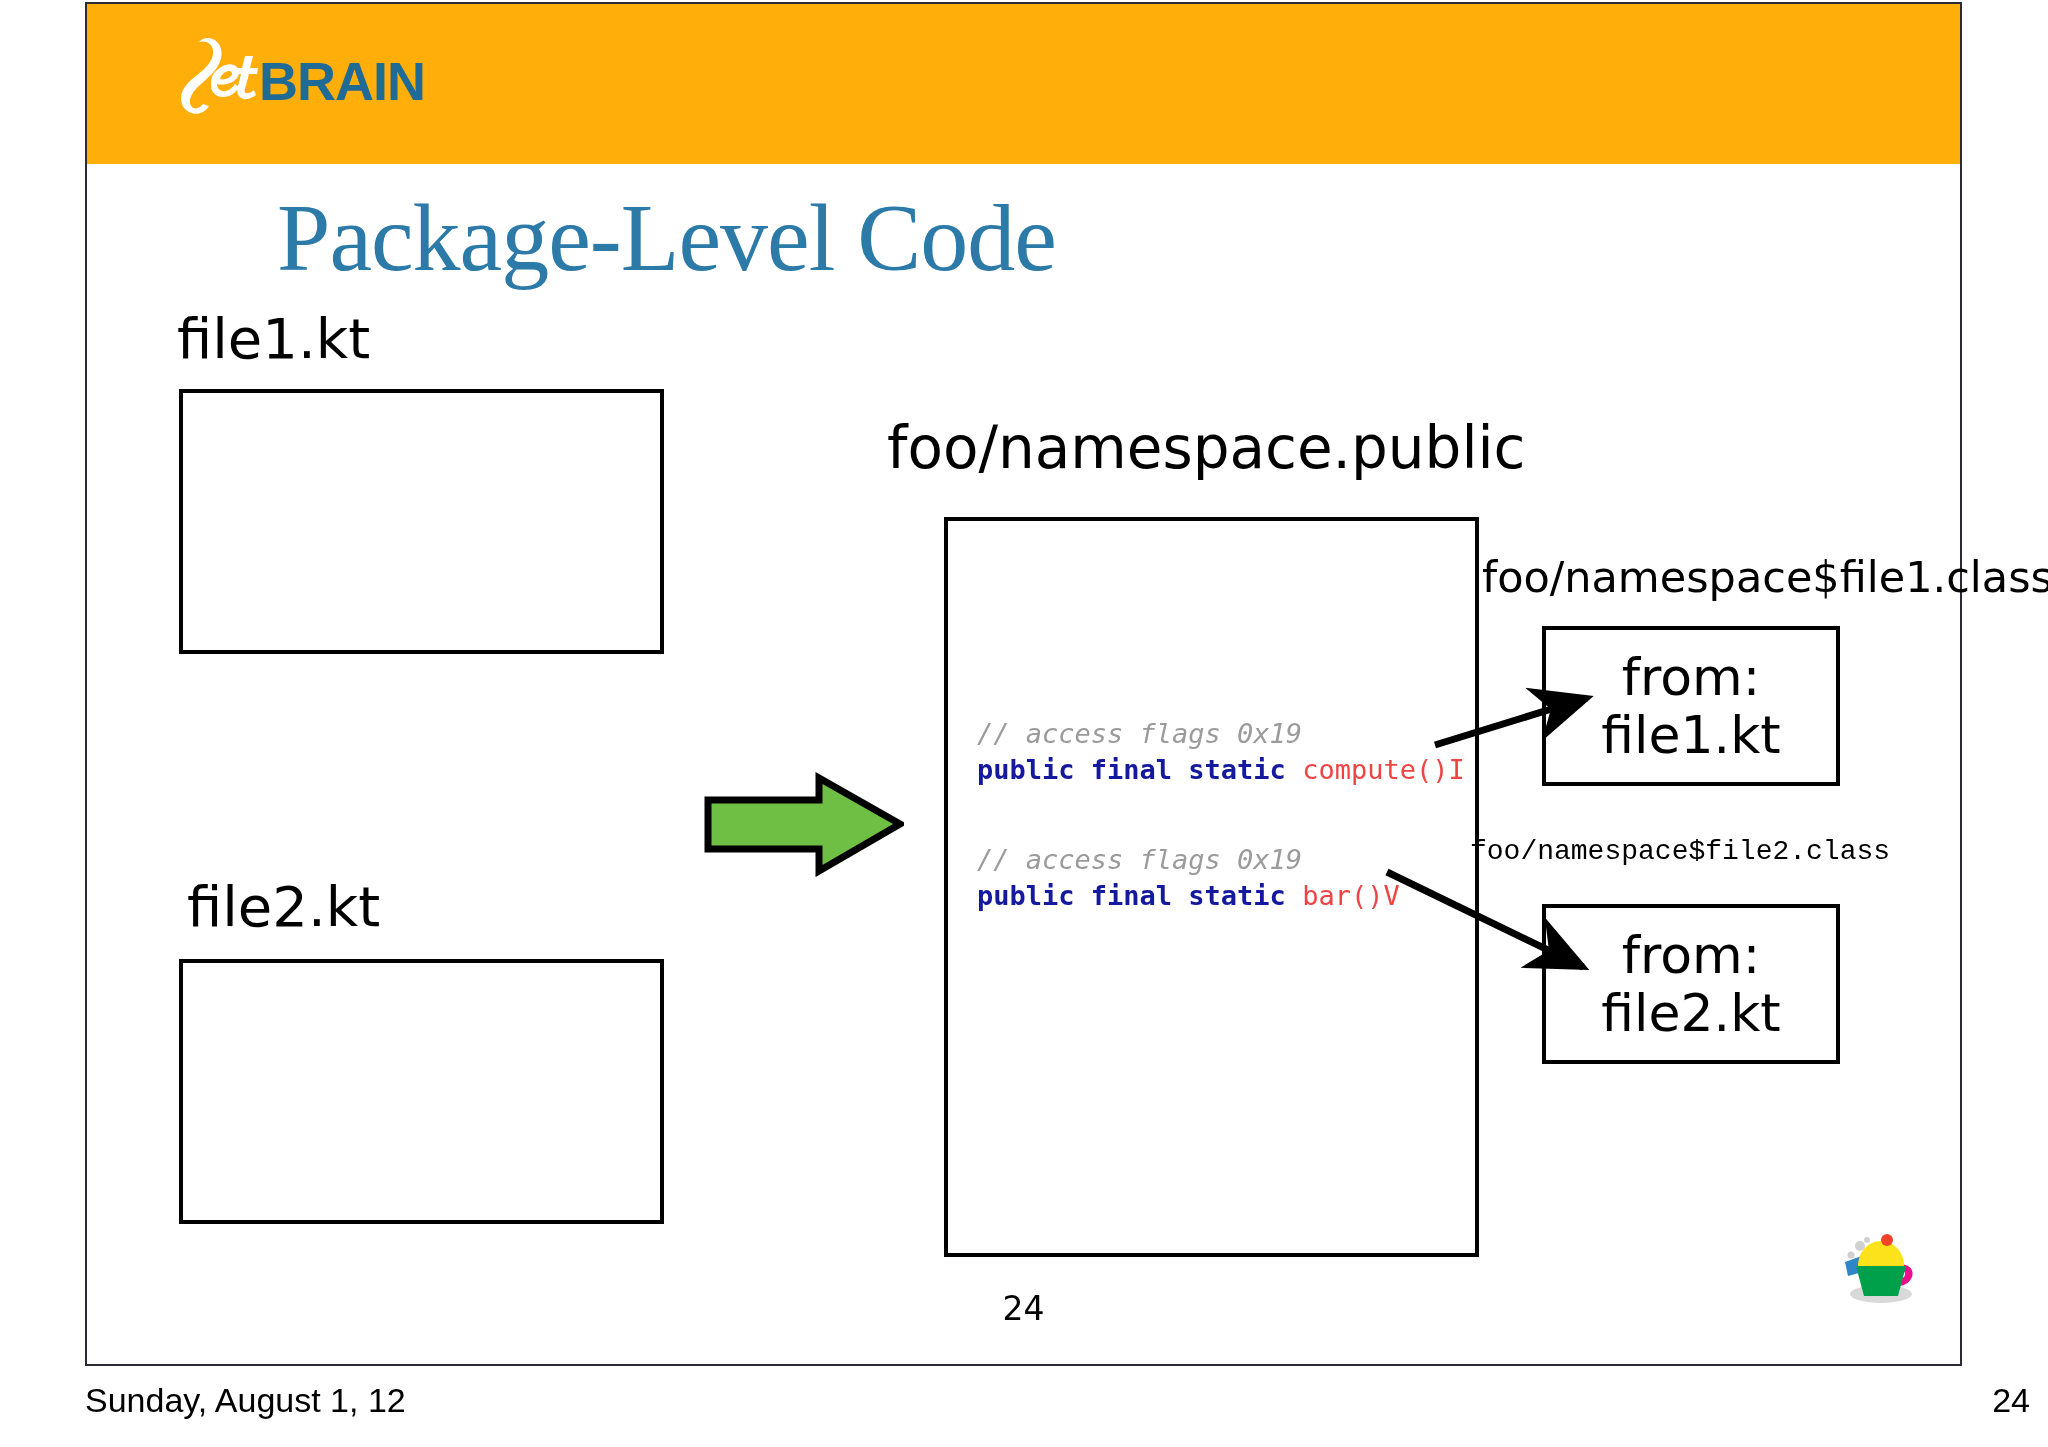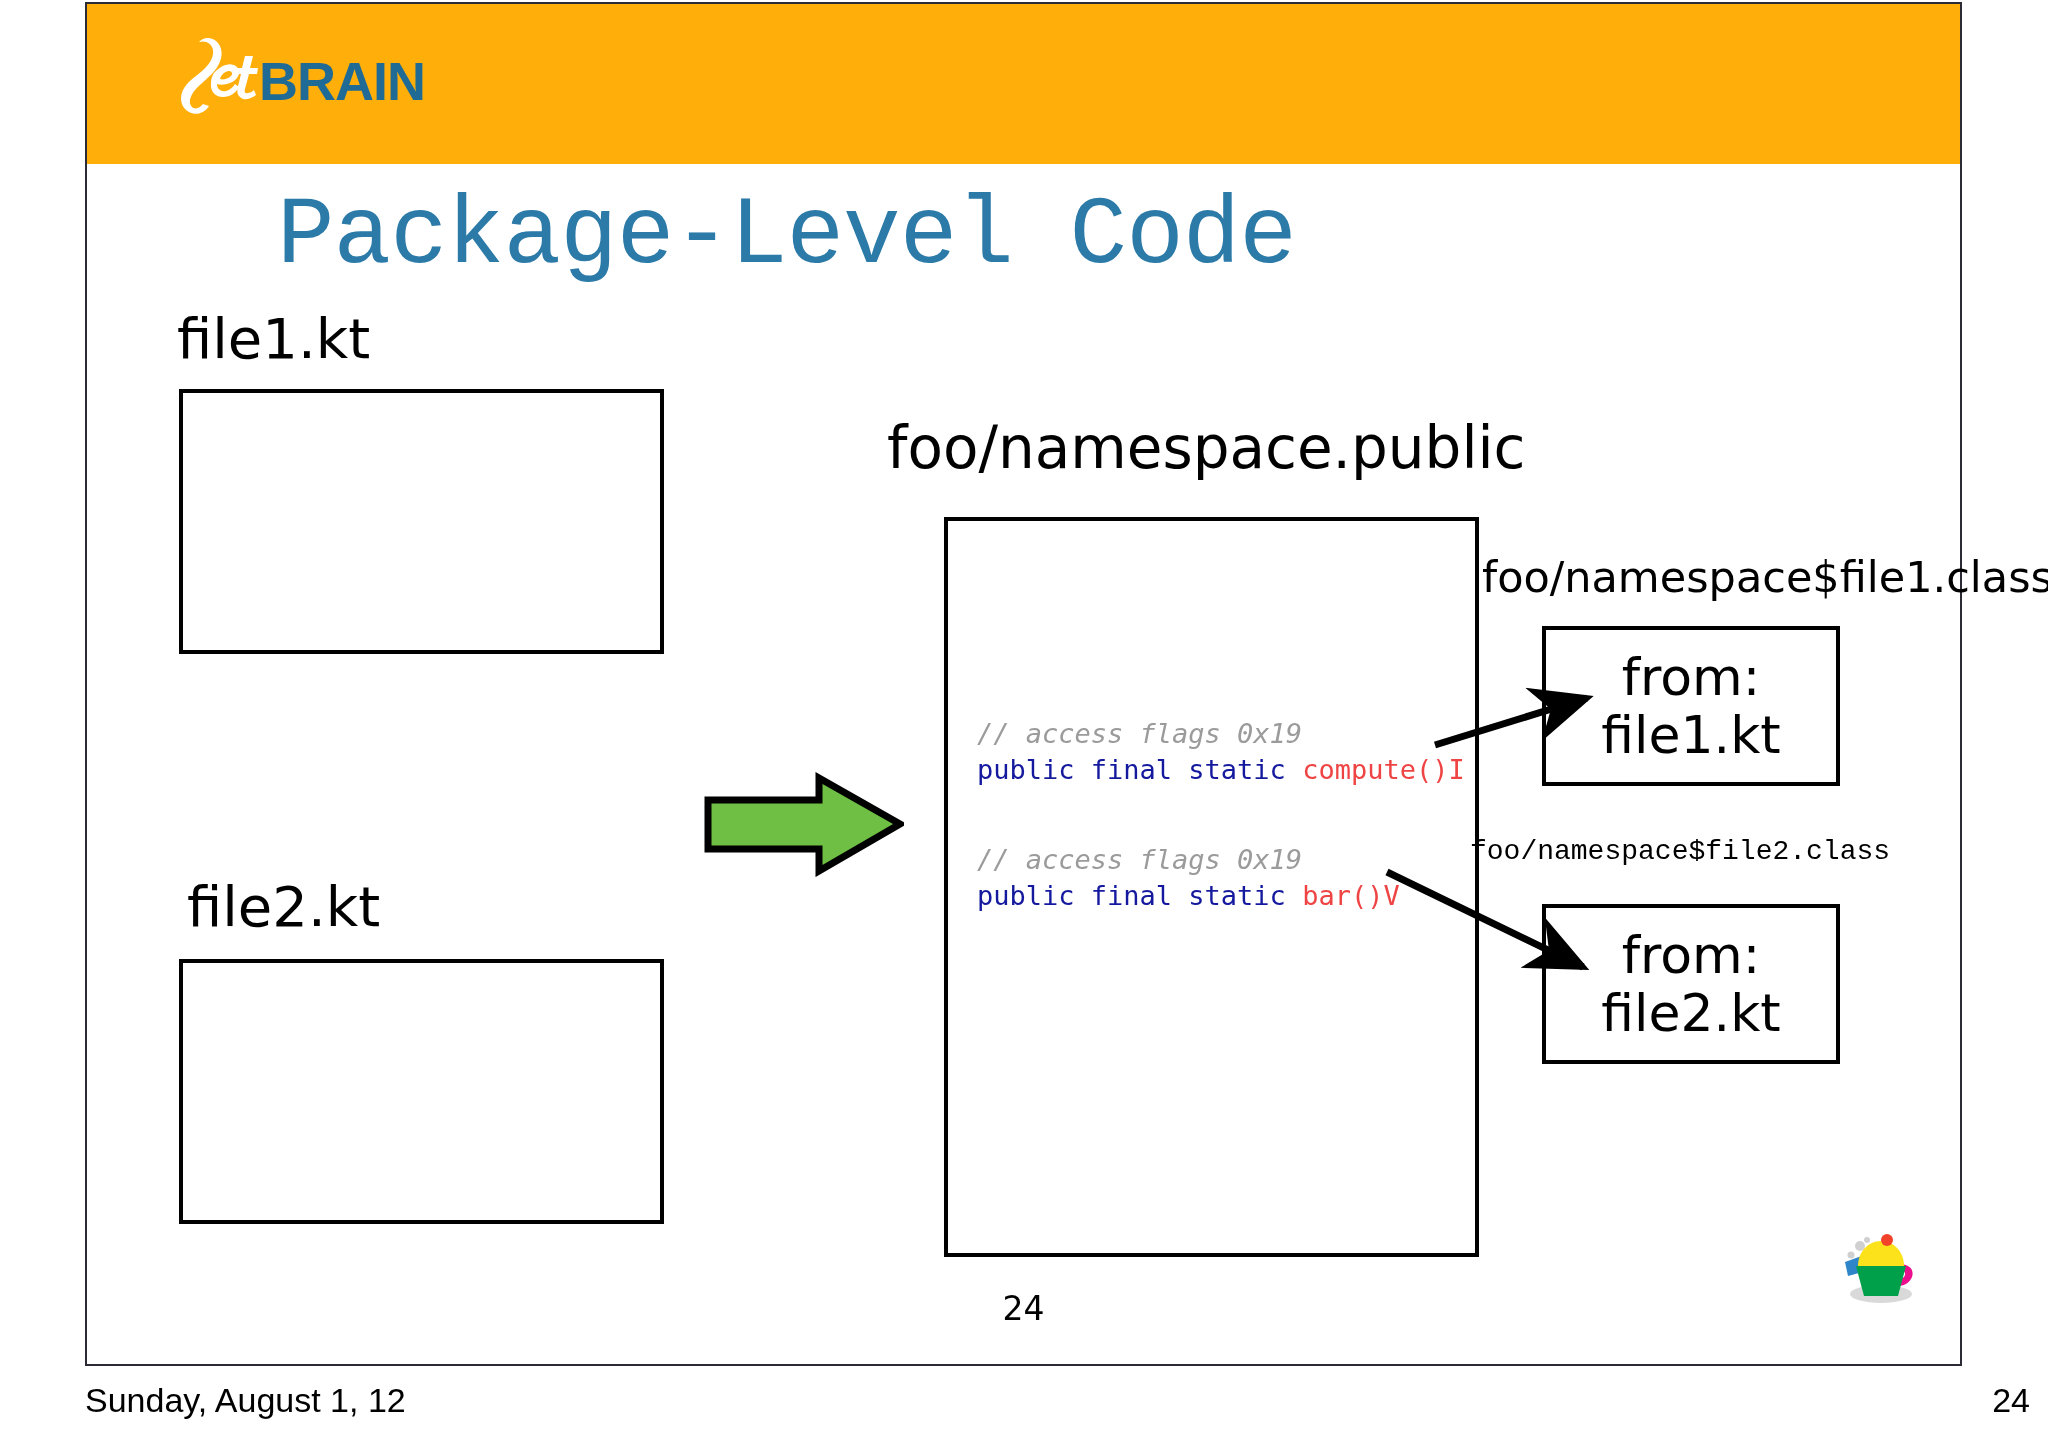--- a/index.html
+++ b/index.html
@@ -52,7 +52,7 @@
     position: absolute;
     left: 190px;
     top: 178px;
-    font-family: Liberation Mono, monospace;
+    font-family: Liberation Serif, serif;
     font-size: 96px;
     font-weight: 400;
     color: #2B7AA8;

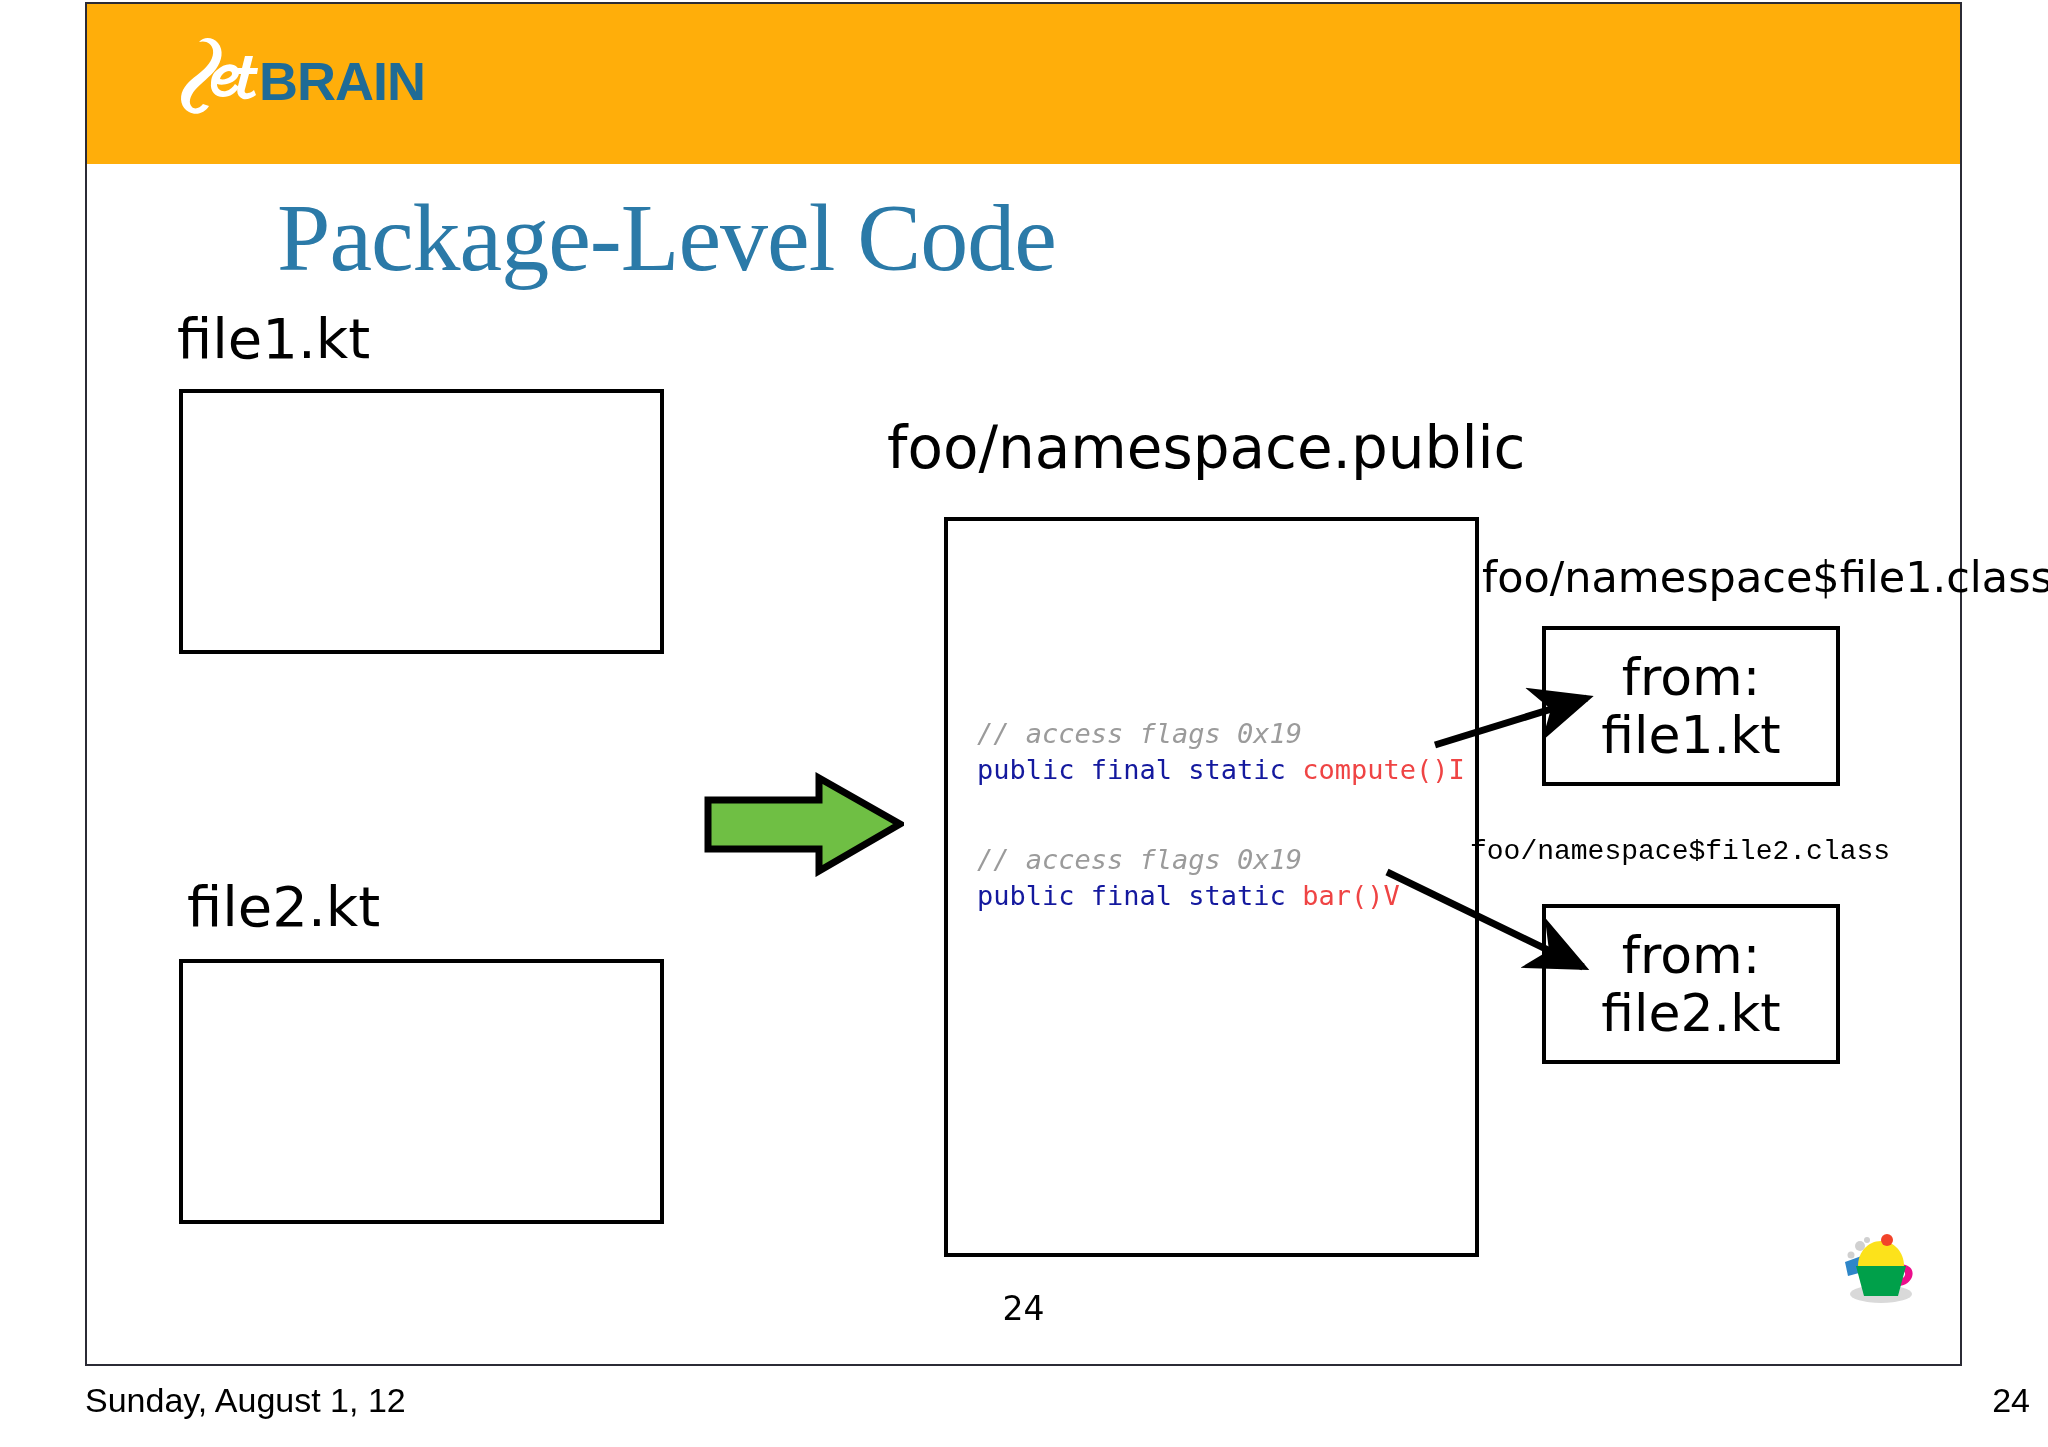--- a/index.html
+++ b/index.html
@@ -119,7 +119,7 @@
   #code-2 { left: 890px; top: 838px; }
 
   .cm   { color: #9b9b9b; font-style: italic; }
-  .kw   { color: #14199E; font-weight: normal; }
+  .kw   { color: #14199E; font-weight: bold; }
   .id   { color: #ef4444; }
 
   

